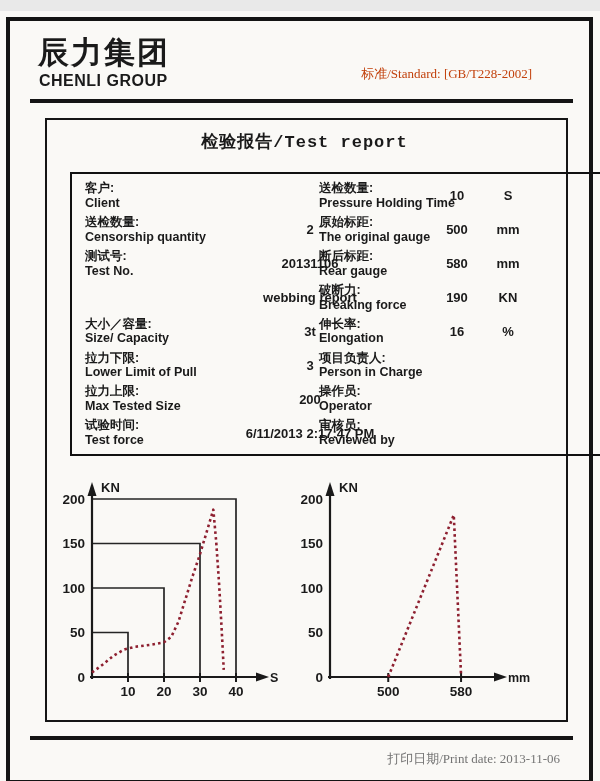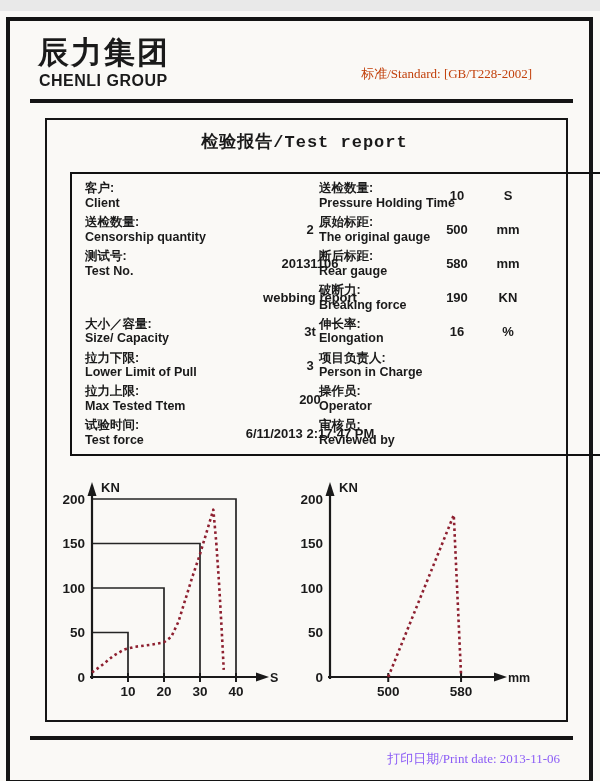--- a/index.html
+++ b/index.html
@@ -99,7 +99,7 @@
         <div class="trow">
           <div class="tlabel">
             <div class="zh">拉力上限:</div>
-            <div class="en">Max Tested Ttem</div>
+            <div class="en">Max Tested Size</div>
           </div>
           <div class="tvalue">200</div>
         </div>

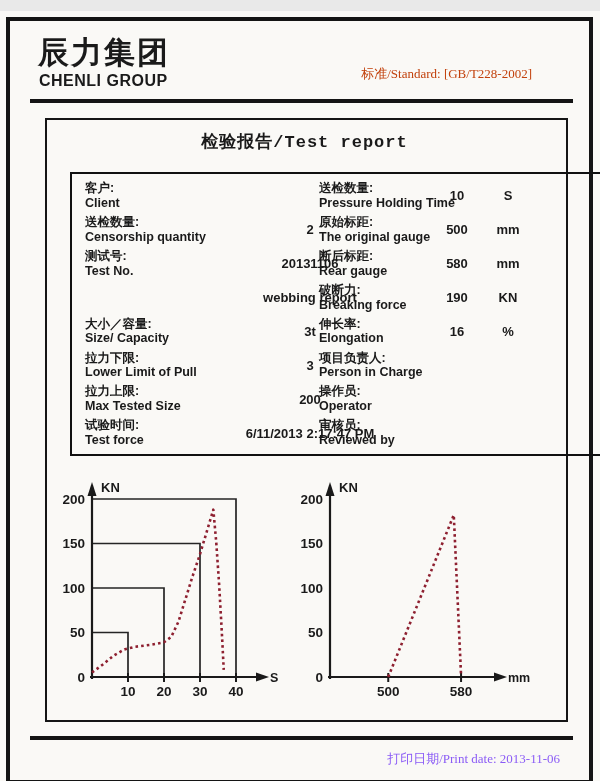--- a/index.html
+++ b/index.html
@@ -39,7 +39,7 @@
   #chart0{left:54px;}
   #chart1{left:292px;}
   
-  .print-date{position:absolute; right:40px; top:739px; font-family:"Liberation Serif", serif; font-size:13px; color:#8b5cf6;}
+  .print-date{position:absolute; right:40px; top:739px; font-family:"Liberation Serif", serif; font-size:13px; color:#737373;}
 </style>
 </head>
 <body>

